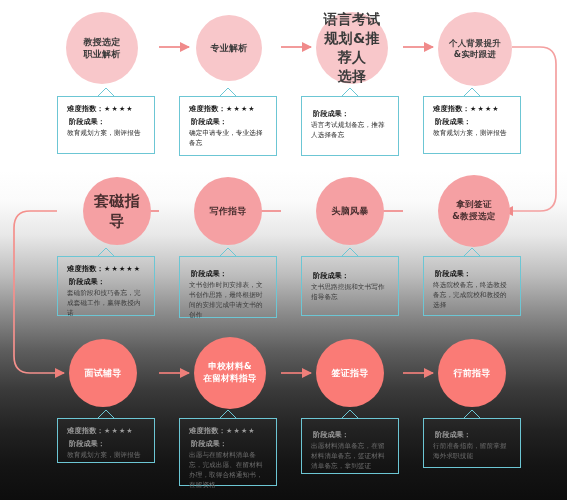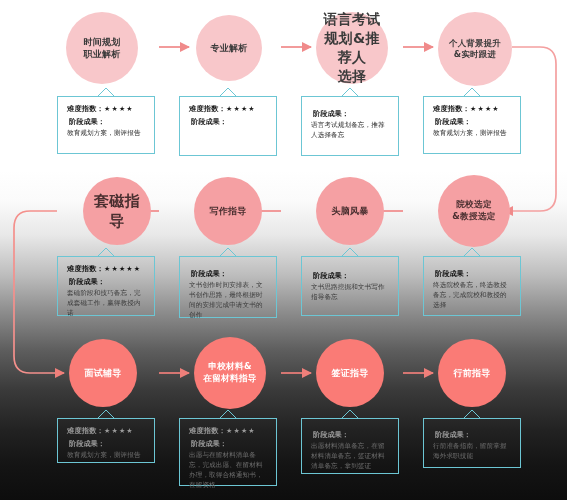--- a/index.html
+++ b/index.html
@@ -114,7 +114,7 @@
 
     <div class="circle c-r1" style="left:66px;top:12px;width:72px;height:72px;font-size:9px;">
       <div>
-        <span>时间规划</span>
+        <span>教授选定</span>
         <span>职业解析</span>
       </div>
     </div>

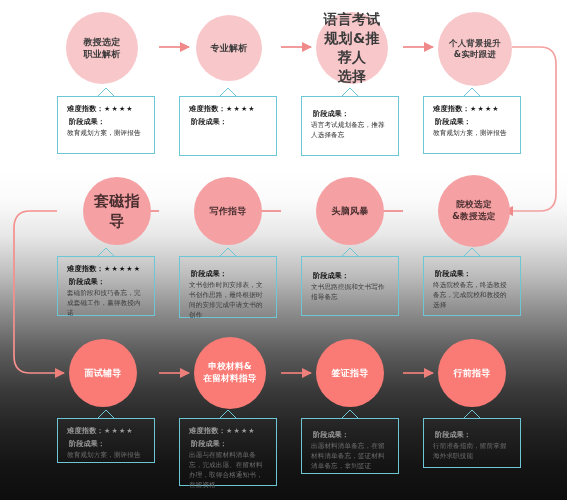--- a/index.html
+++ b/index.html
@@ -150,6 +150,7 @@
         <span>难度指数：</span><span class="stars">★★★★</span>
       </div>
       <div class="hd2">阶段成果：</div>
+      <div class="bd">确定申请专业，专业选择备忘</div>
     </div>
 
     <div class="box b-light" style="left:301px;top:96px;width:98px;height:60px;padding-top:12px;">

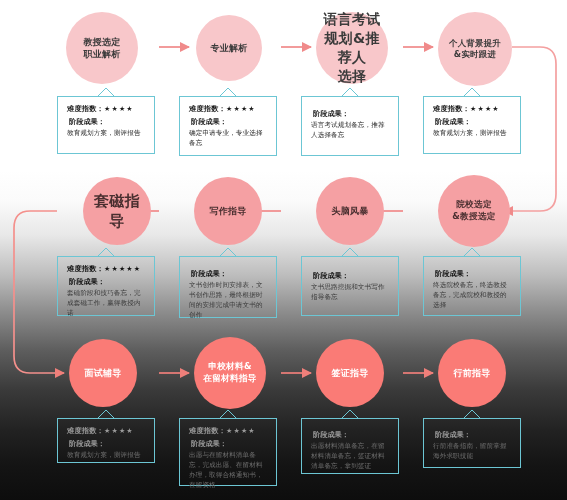--- a/index.html
+++ b/index.html
@@ -183,7 +183,7 @@
     </div>
     <div class="circle c-r2" style="left:438px;top:175px;width:72px;height:72px;font-size:8.6px;">
       <div>
-        <span>院校选定</span>
+        <span>拿到签证</span>
         <span>&amp;教授选定</span>
       </div>
     </div>

